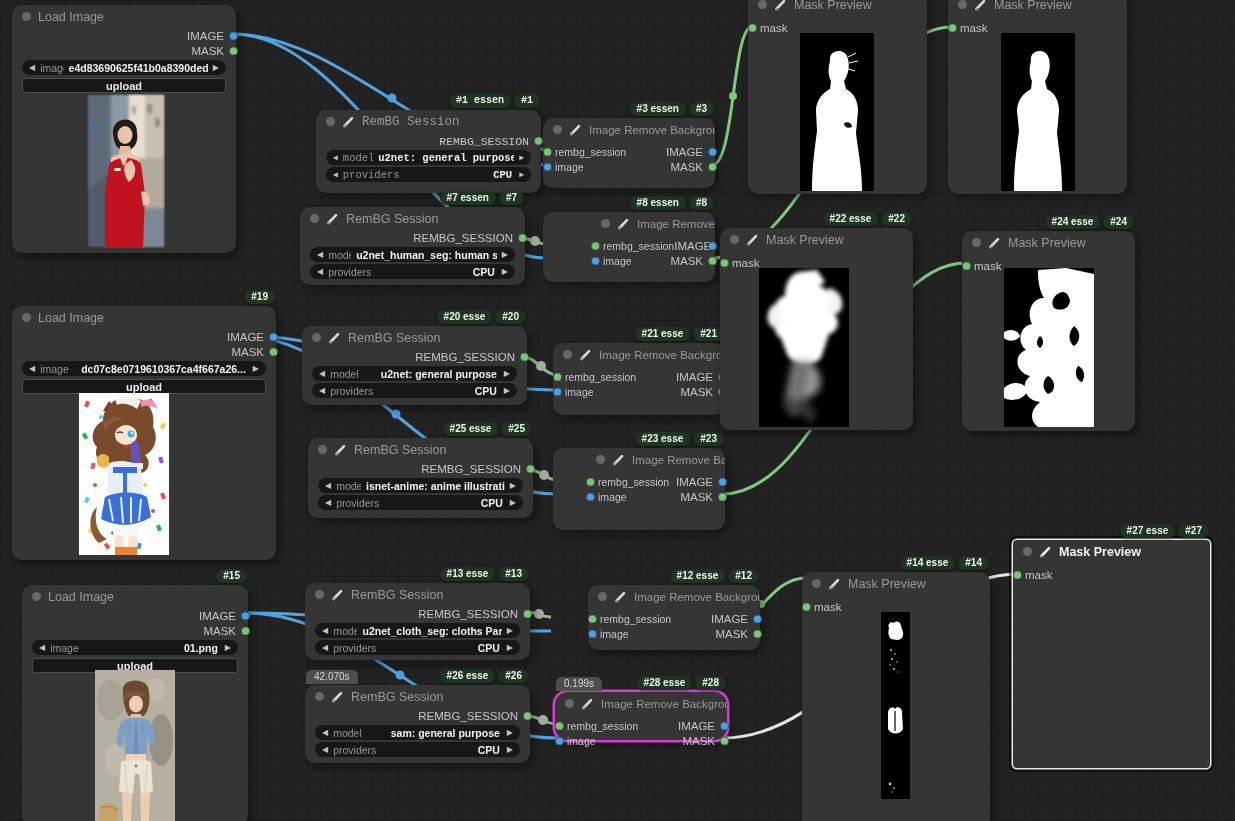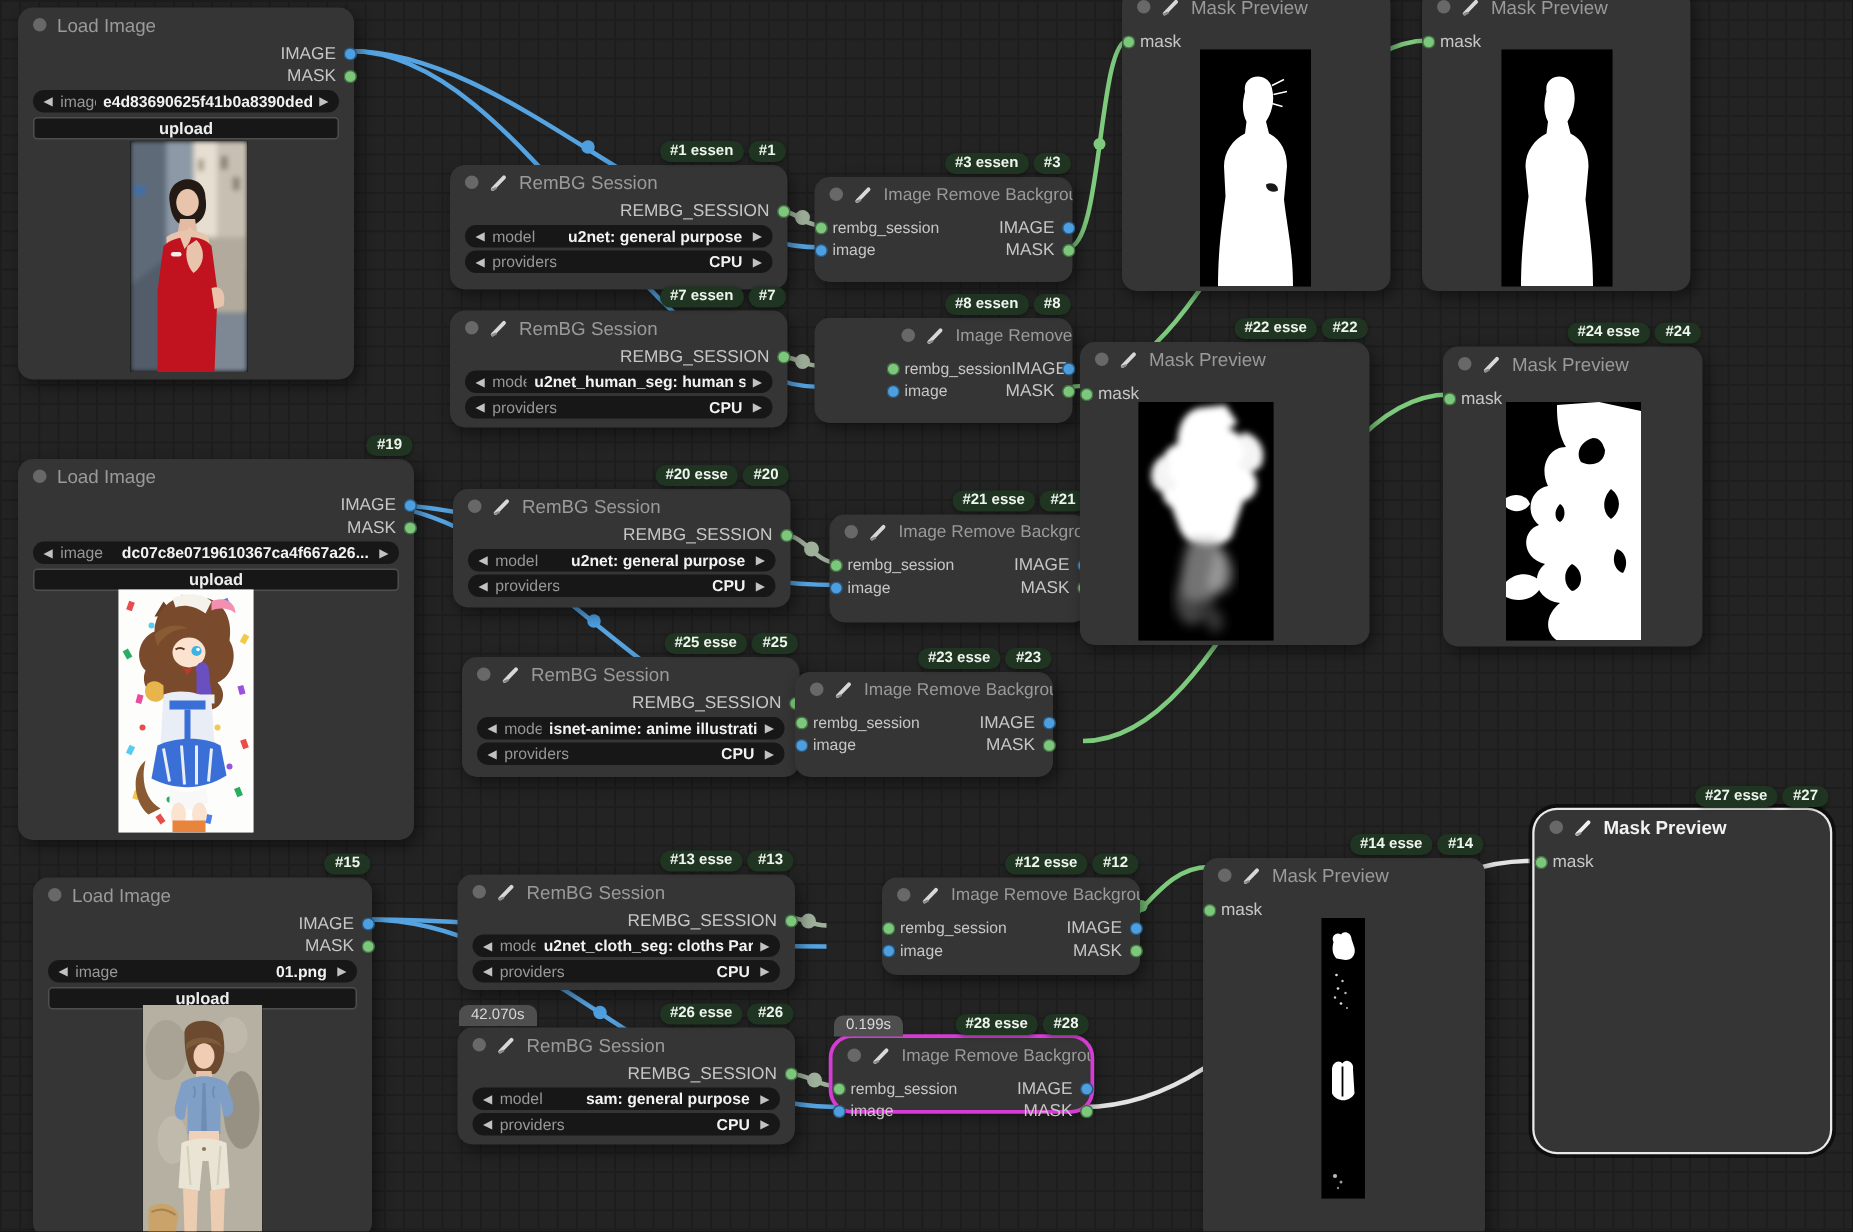--- a/index.html
+++ b/index.html
@@ -280,7 +280,7 @@
     </div>
   </div>
 
-  <div class="node" style="left:300px;top:110px;width:225px;height:83px;">
+  <div class="node" style="left:316px;top:110px;width:225px;height:83px;font-family:Liberation Mono, monospace;">
     <div class="badges">
       <span class="badge">#1 essen</span>
       <span class="badge">#1</span>

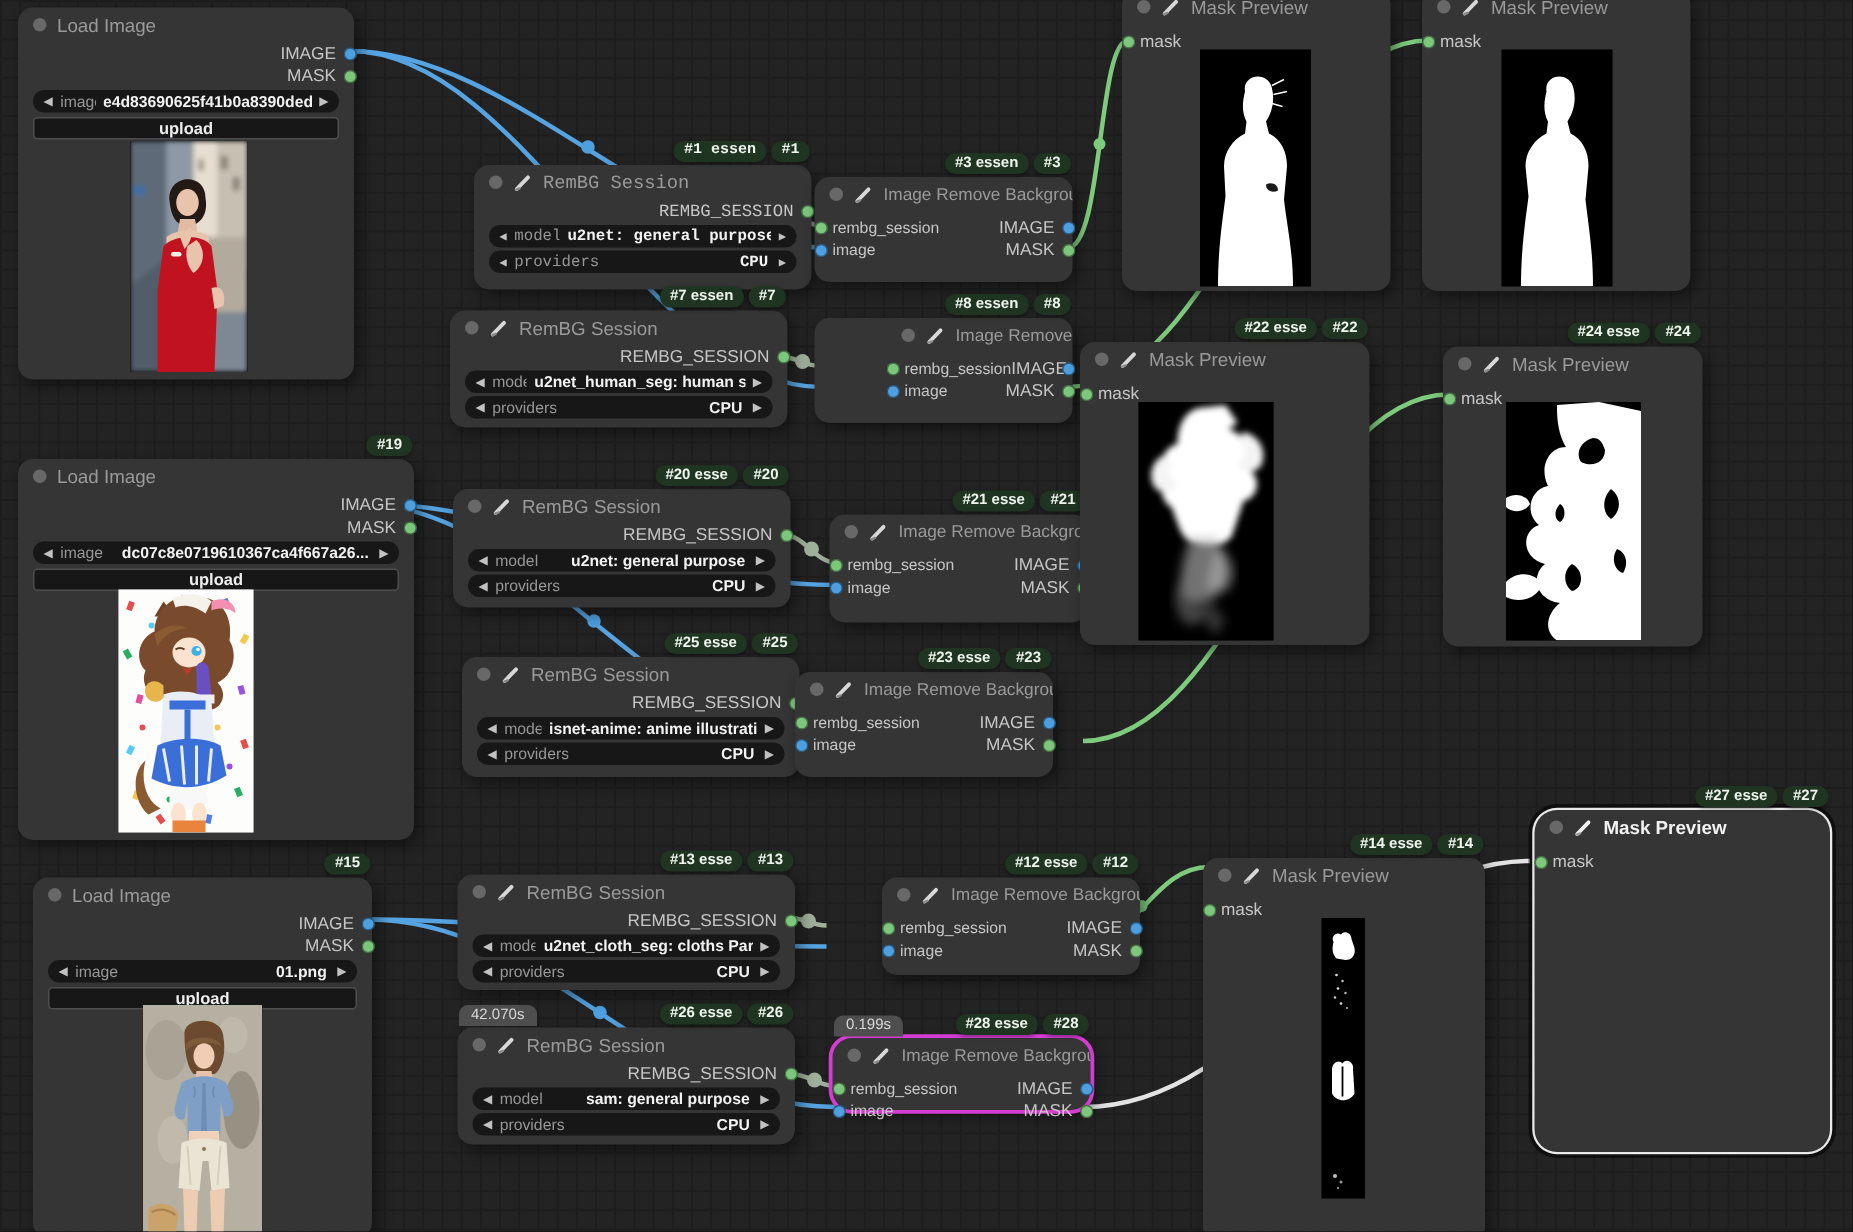--- a/index.html
+++ b/index.html
@@ -548,7 +548,7 @@
       </div>
   </div>
 
-  <div class="node" style="left:530px;top:448px;width:172px;height:70px;">
+  <div class="node" style="left:553px;top:448px;width:172px;height:82px;padding-left:33px;">
     <div class="badges">
       <span class="badge">#23 esse</span>
       <span class="badge">#23</span>

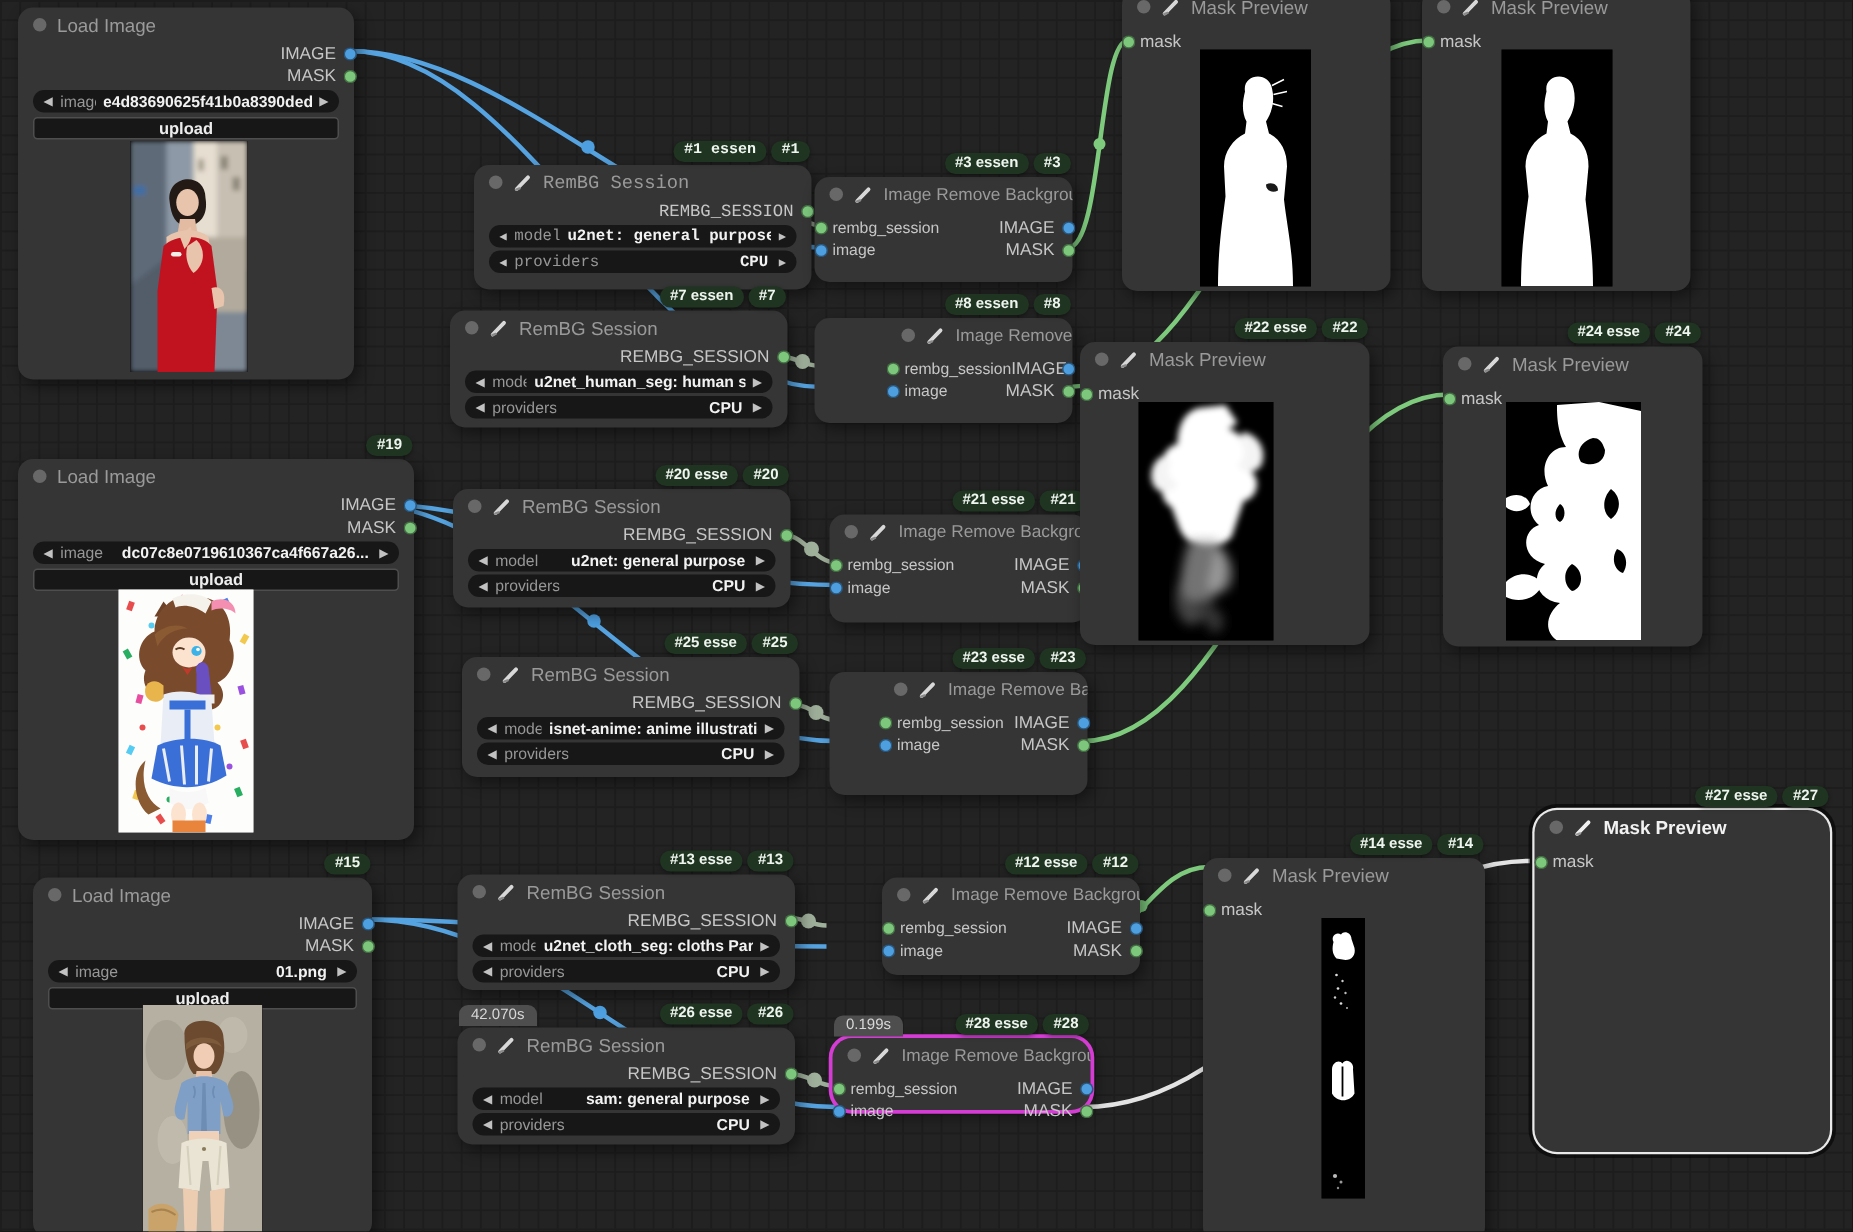--- a/index.html
+++ b/index.html
@@ -20,7 +20,7 @@
     color:#c9c9c9;
   }
   .node.exec{box-shadow:0 0 0 2.5px #d43cd4, 3px 4px 10px rgba(0,0,0,.45);border-radius:13px;}
-  .node.selected{box-shadow:0 0 0 1.5px #e9e9e9, 0 0 0 4px rgba(0,0,0,.55);border-radius:15px;margin-left:10px;}
+  .node.selected{box-shadow:0 0 0 1.5px #e9e9e9, 0 0 0 4px rgba(0,0,0,.55);border-radius:4px;}
   .titlebar{display:flex;align-items:center;gap:7px;height:23px;padding:0 10px;
     color:#9a9a9a;font-size:12.5px;white-space:nowrap;overflow:hidden;}
   .selected .titlebar{color:#f2f2f2;font-weight:bold;}

